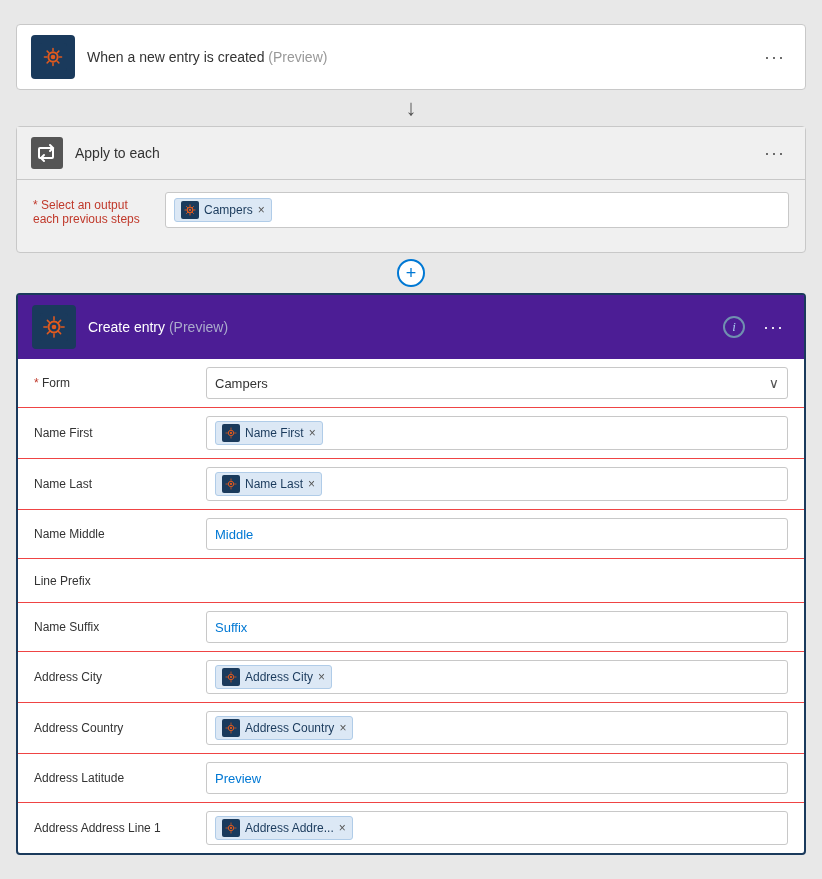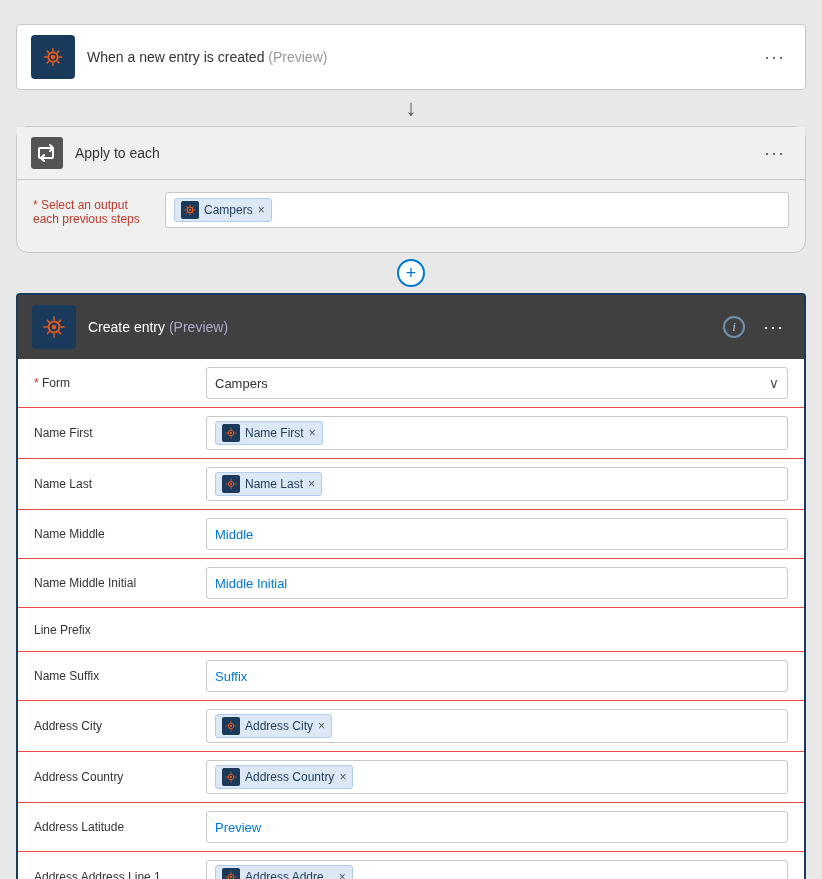--- a/index.html
+++ b/index.html
@@ -86,7 +86,7 @@
       width: 790px;
       background: #f0f0f0;
       border: 1px solid #c8c8c8;
-      border-radius: 12px;
+      border-radius: 4px;
     }
 
     .apply-card-header {

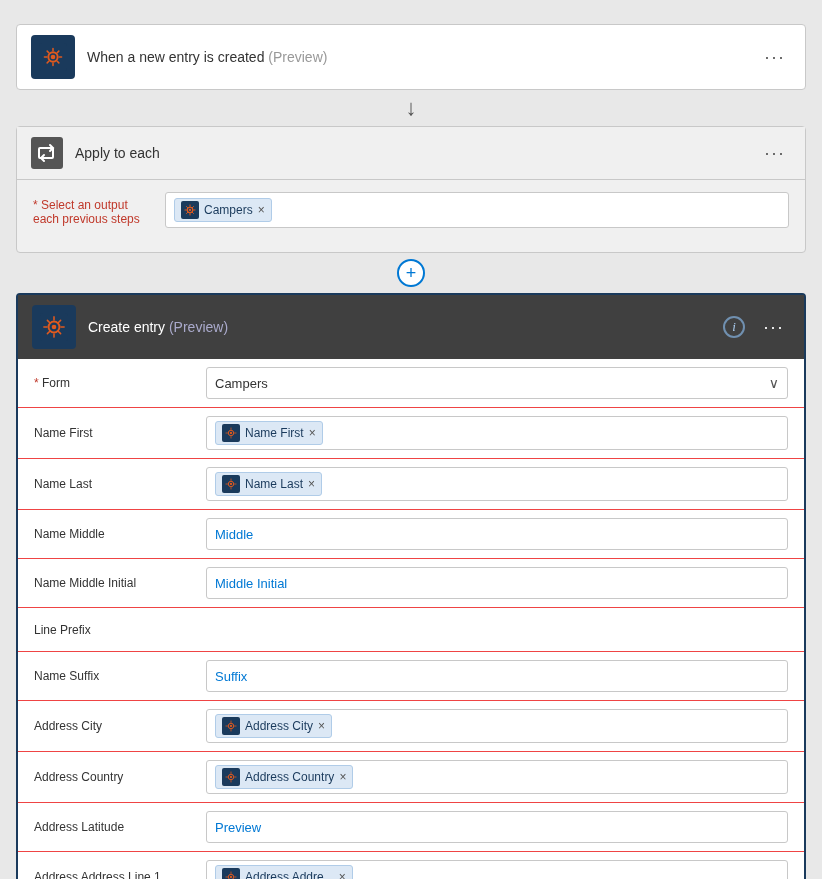--- a/index.html
+++ b/index.html
@@ -211,7 +211,7 @@
     }
 
     .create-card-header {
-      background: #404040;
+      background: #4c1d95;
       display: flex;
       align-items: center;
       padding: 10px 14px;

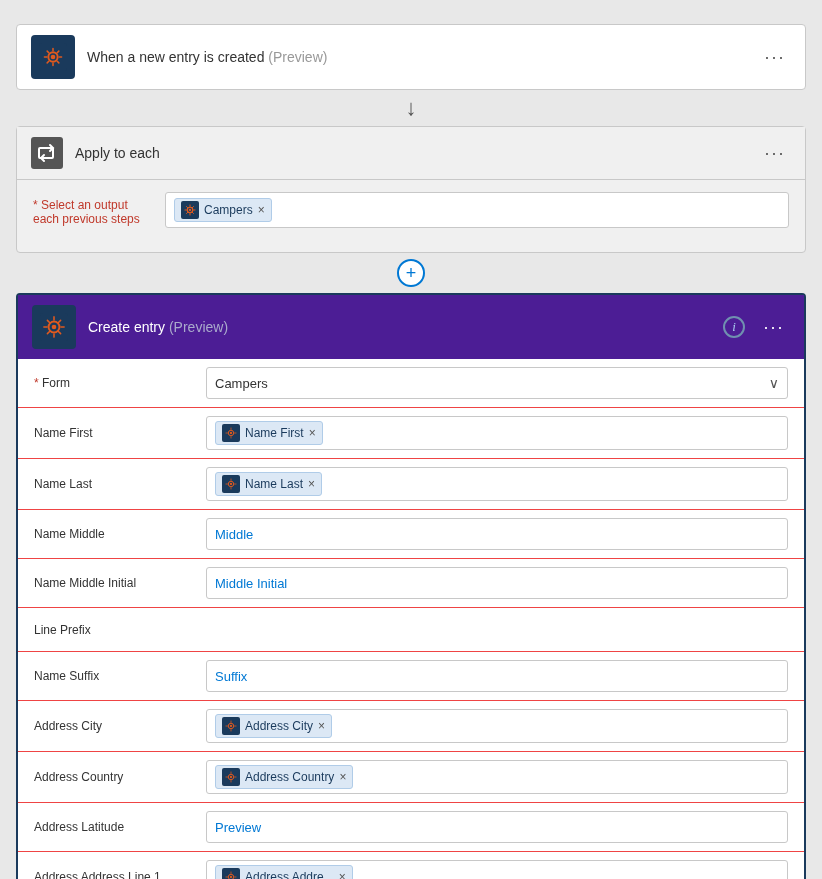--- a/index.html
+++ b/index.html
@@ -435,12 +435,6 @@
             </div>
           </div>
           <div class="form-row">
-            <span class="form-label">Name Middle Initial</span>
-            <div class="form-field">
-              <span class="text-input">Middle Initial</span>
-            </div>
-          </div>
-          <div class="form-row">
             <span class="form-label">Line Prefix</span>
           </div>
           <div class="form-row">

